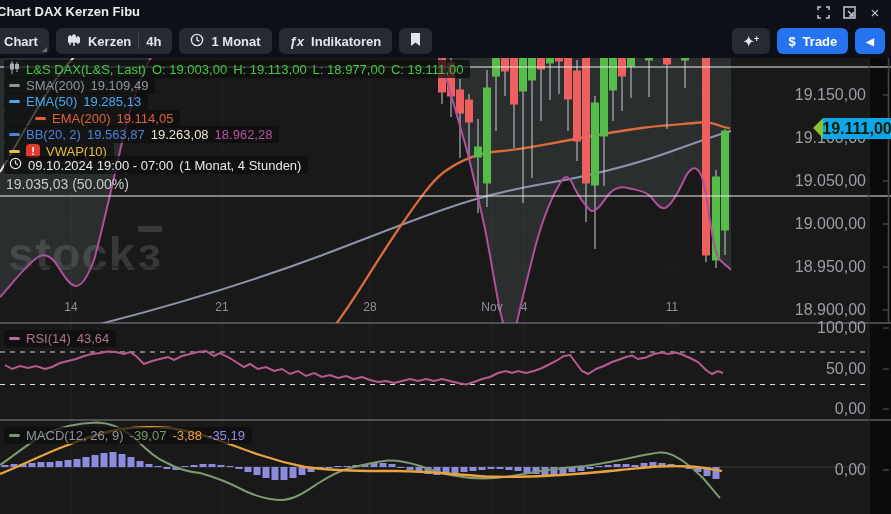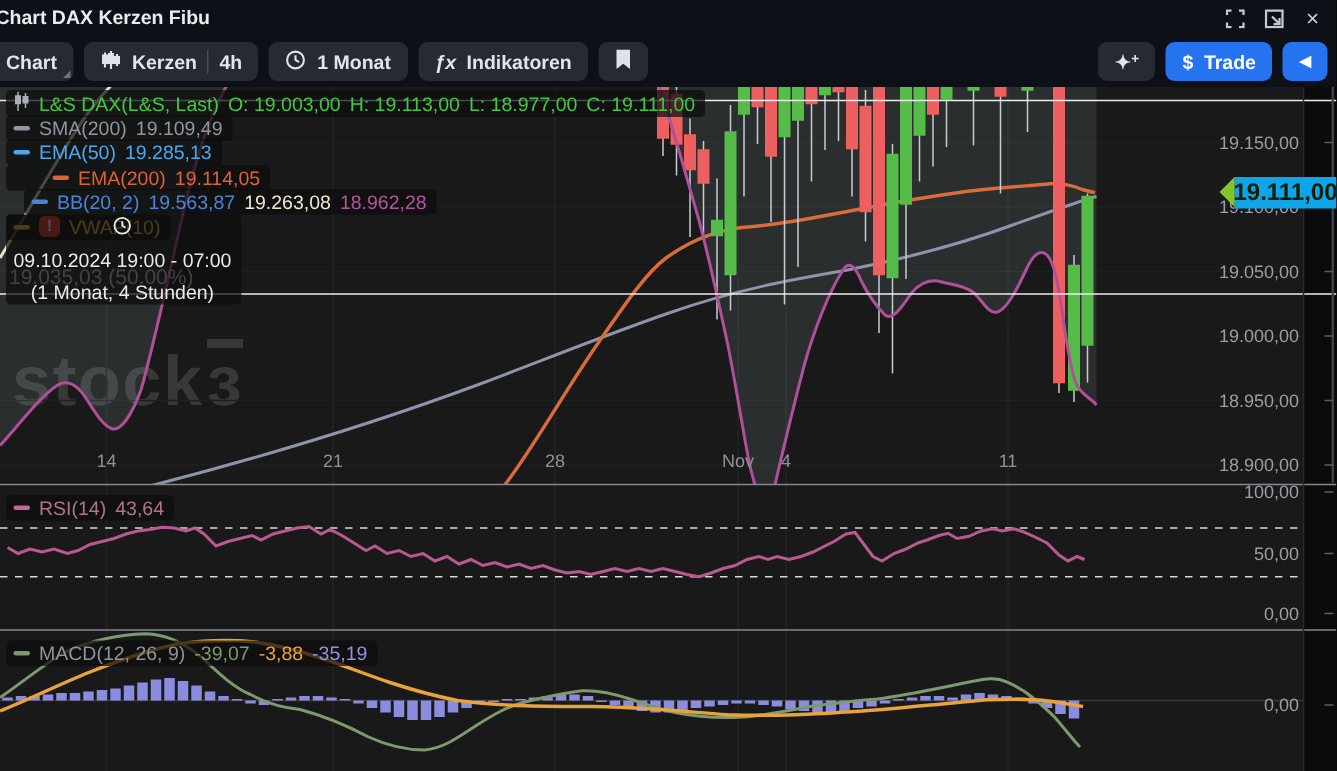--- a/index.html
+++ b/index.html
@@ -33,7 +33,7 @@
   .warn{width:14px;height:14px;border-radius:4px;background:#e23b2e;color:#fff;font-size:11px;font-weight:bold;
         display:inline-flex;align-items:center;justify-content:center;}
   
-  .ylab{position:absolute;right:25px;color:#9a9ea6;font-size:12px;transform:translateY(-50%);z-index:8;}
+  .ylab{position:absolute;right:25px;color:#9a9ea6;font-size:16px;transform:translateY(-50%);z-index:8;}
   .xlab{position:absolute;top:300px;color:#8d9199;font-size:12px;transform:translateX(-50%);z-index:8;}
   #price-badge{left:823px;top:118px;width:68px;height:21px;background:#0ea5e9;z-index:15;
         color:#0d1d00;font-size:16px;font-weight:bold;display:flex;align-items:center;justify-content:center;}

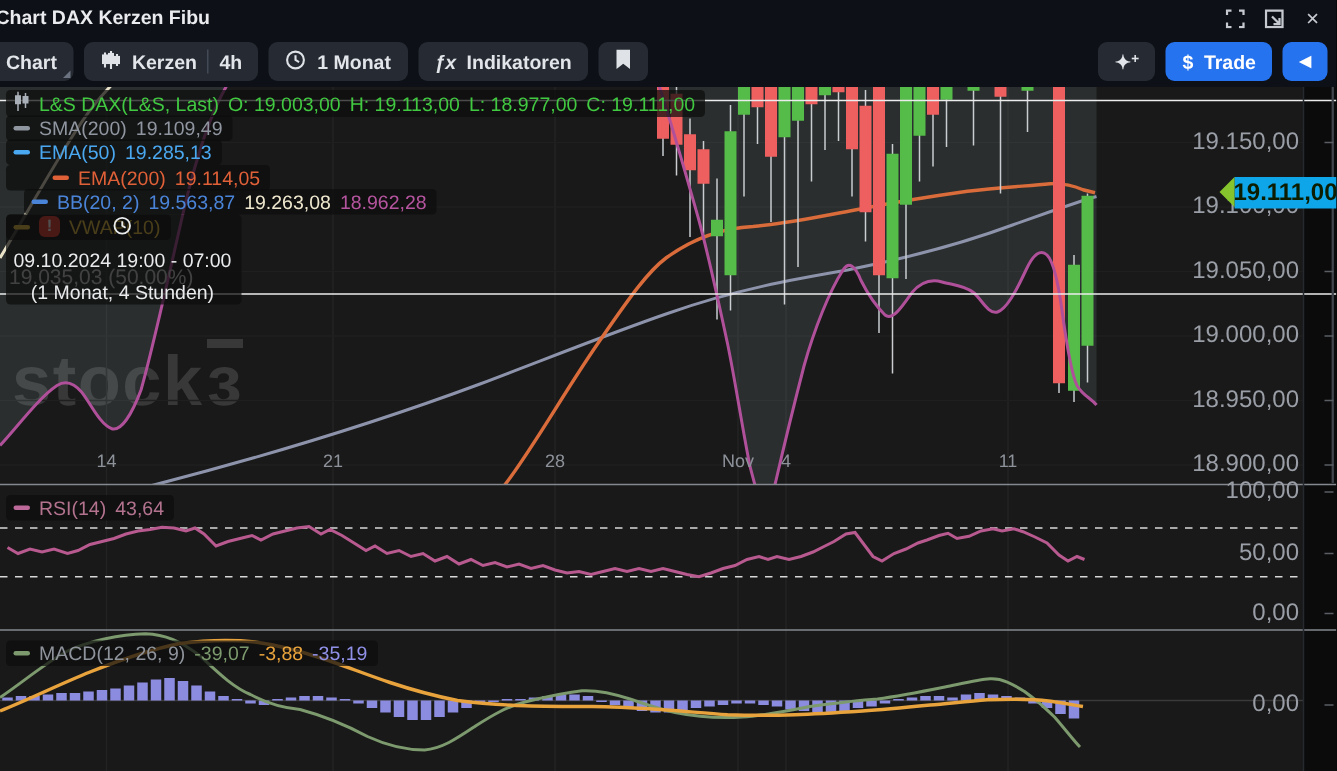--- a/index.html
+++ b/index.html
@@ -350,7 +350,7 @@
   <span style="color:#e06038;">EMA(200)</span>
   <span style="color:#e06038;">19.114,05</span>
 </div>
-<div class="abs lchip" style="left:16px;top:126px;">
+<div class="abs lchip" style="left:4px;top:126px;">
   <span class="dash" style="background:#4a84d8;"></span>
   <span style="color:#4a84d8;">BB(20, 2)</span>
   <span style="color:#4a84d8;">19.563,87</span>

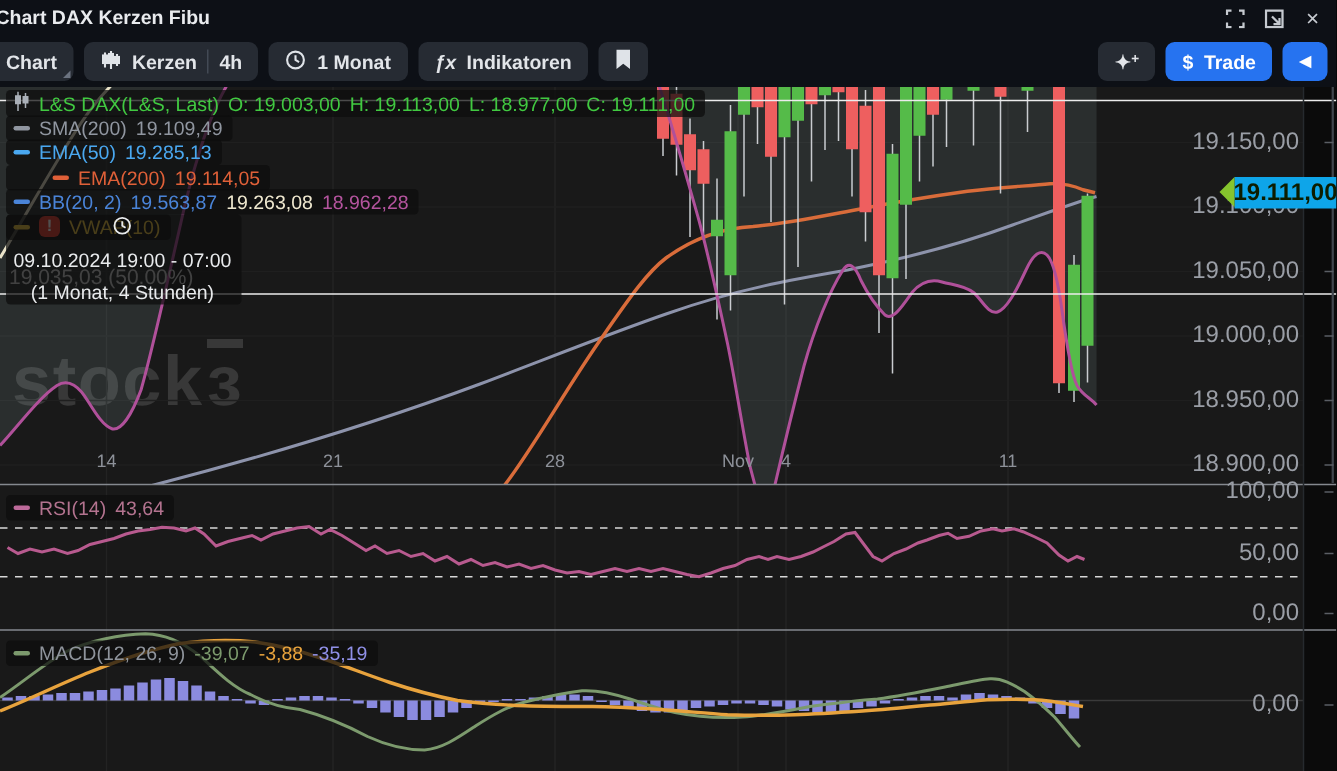--- a/index.html
+++ b/index.html
@@ -362,7 +362,7 @@
   <span class="warn">!</span>
   <span style="color:#e6bd3a;">VWAP(10)</span>
 </div>
-<div class="abs lchip" style="left:4px;top:143px;flex-direction:column;">
+<div class="abs lchip" style="left:4px;top:156px;">
   <span>
     <svg width="13" height="13" viewBox="0 0 14 14" fill="none" stroke="#e8eaec" stroke-width="1.3">
       <circle cx="7" cy="7" r="5.6"></circle>

